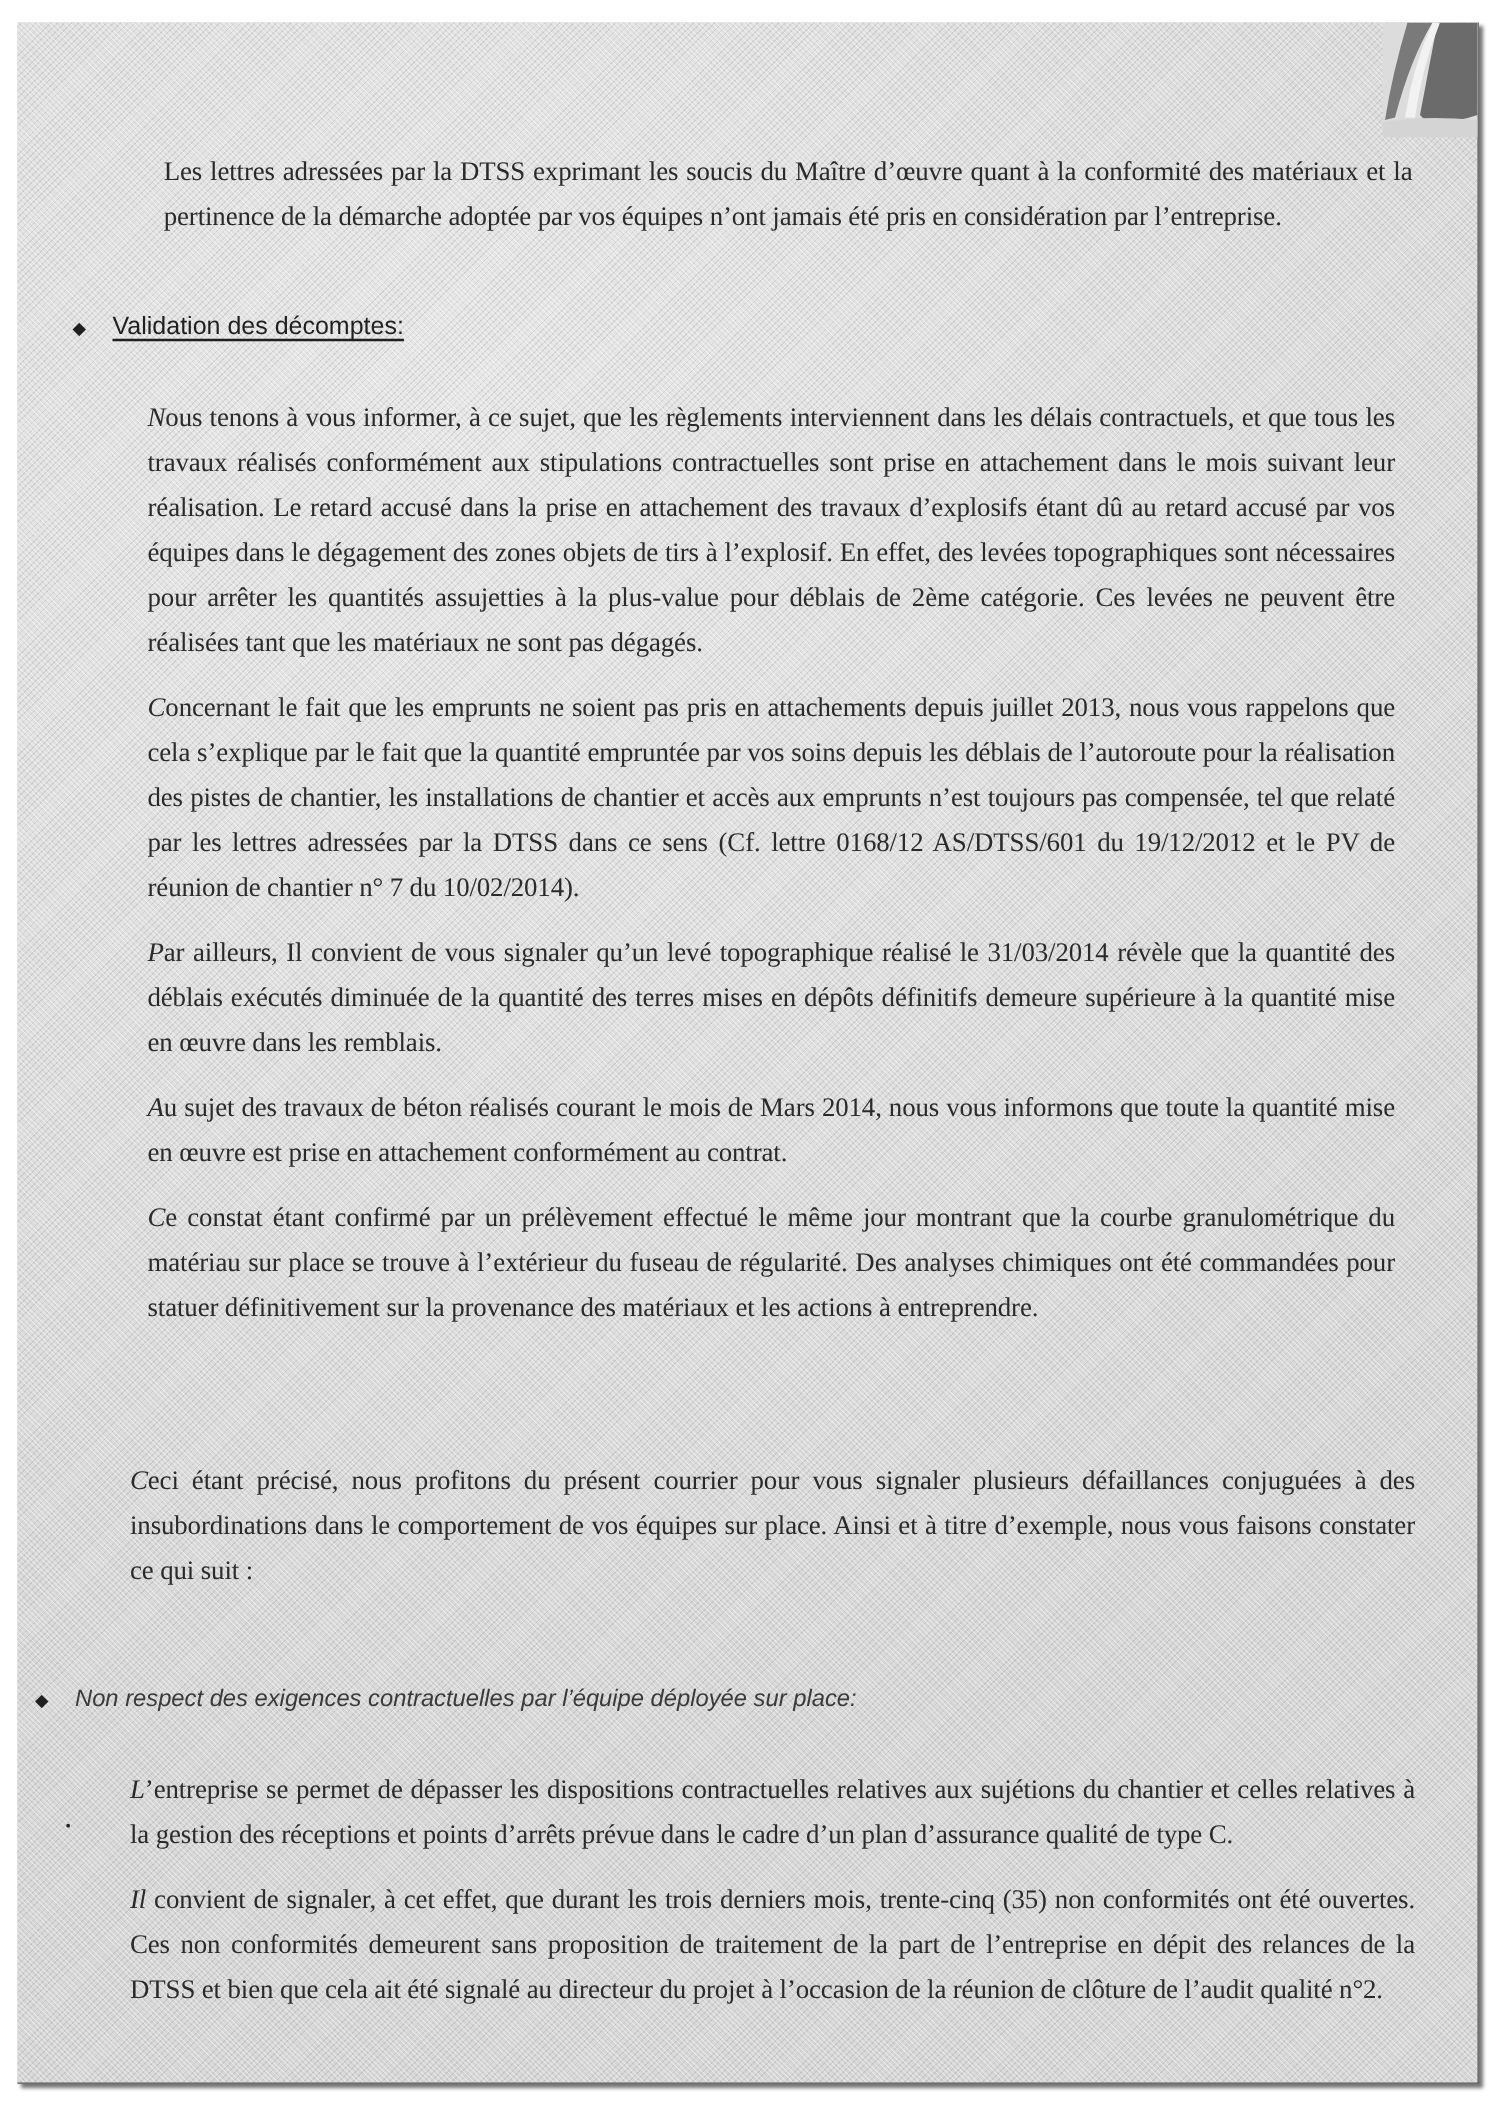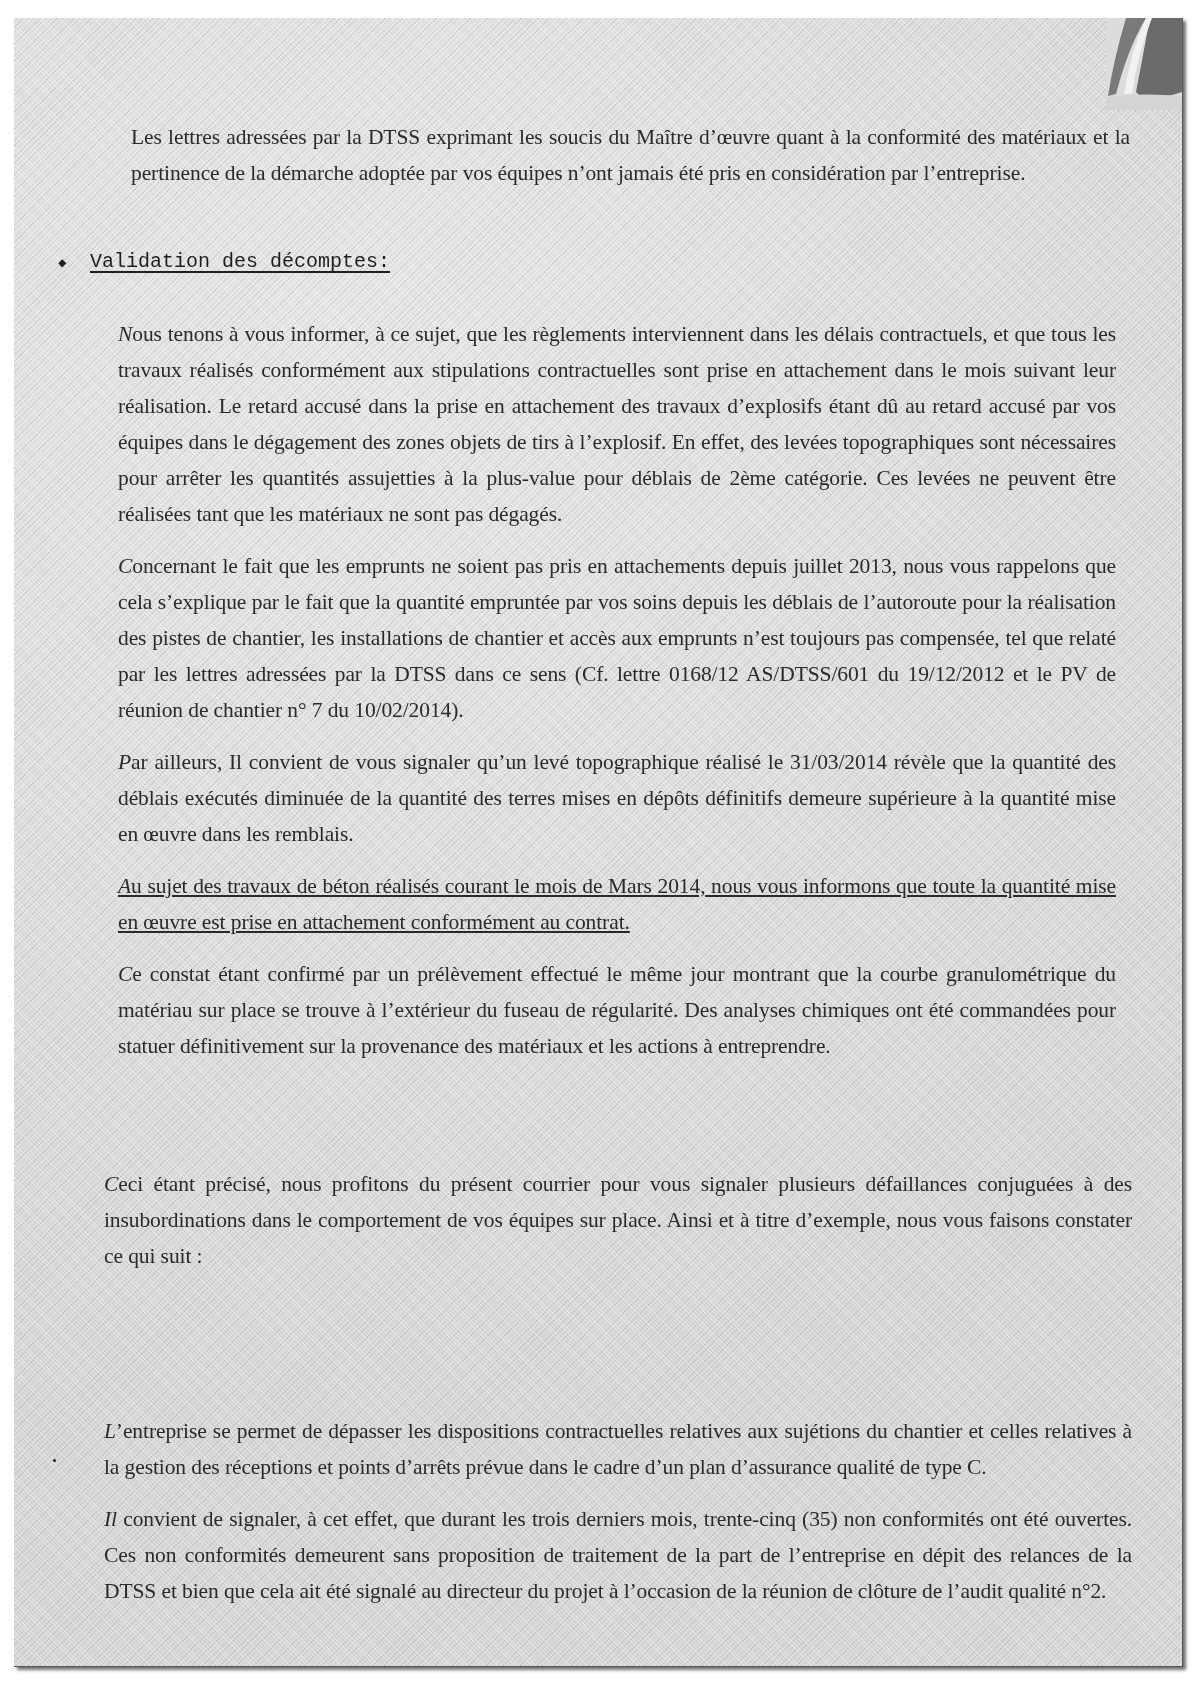--- a/index.html
+++ b/index.html
@@ -22,7 +22,7 @@
     }
     .text p { margin: 16px; }
     .heading {
-      position: absolute; font-family: Liberation Mono, monospace;
+      position: absolute; font-family: Liberation Sans, sans-serif;
       color: #1f1f1f; font-size: 20px;
     }
     .heading .bullet { display: inline-block; width: 32px; font-size: 14px; }

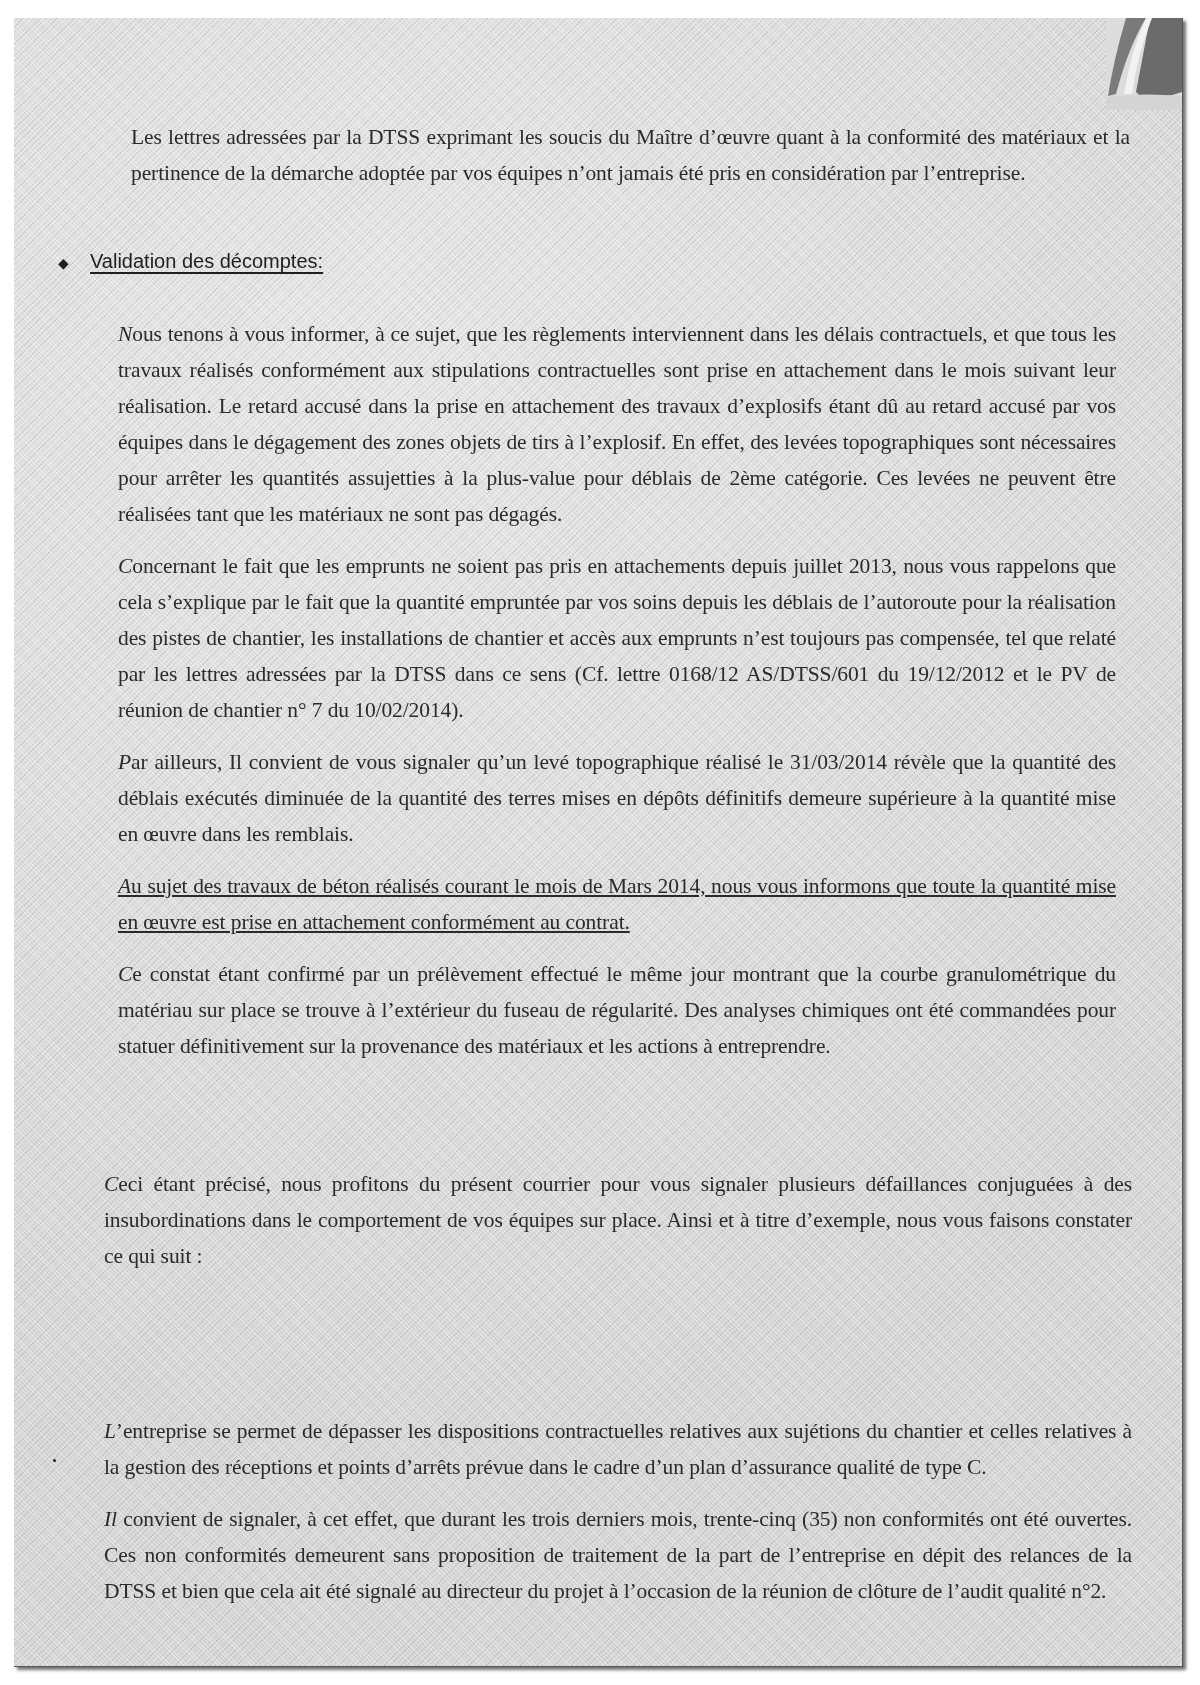--- a/index.html
+++ b/index.html
@@ -62,7 +62,7 @@
     <p style="margin-bottom:8px;">
       <span class="cap">P</span><span>ar ailleurs, Il convient de vous signaler qu’un levé topographique réalisé le 31/03/2014 révèle que la quantité des déblais exécutés diminuée de la quantité des terres mises en dépôts définitifs demeure supérieure à la quantité mise en œuvre dans les remblais.</span>
     </p>
-    <p style="margin-bottom:8px;text-decoration:underline;">
+    <p style="margin-bottom:8px;">
       <span class="cap">A</span><span>u sujet des travaux de béton réalisés courant le mois de Mars 2014, nous vous informons que toute la quantité mise en œuvre est prise en attachement conformément au contrat.</span>
     </p>
     <p>

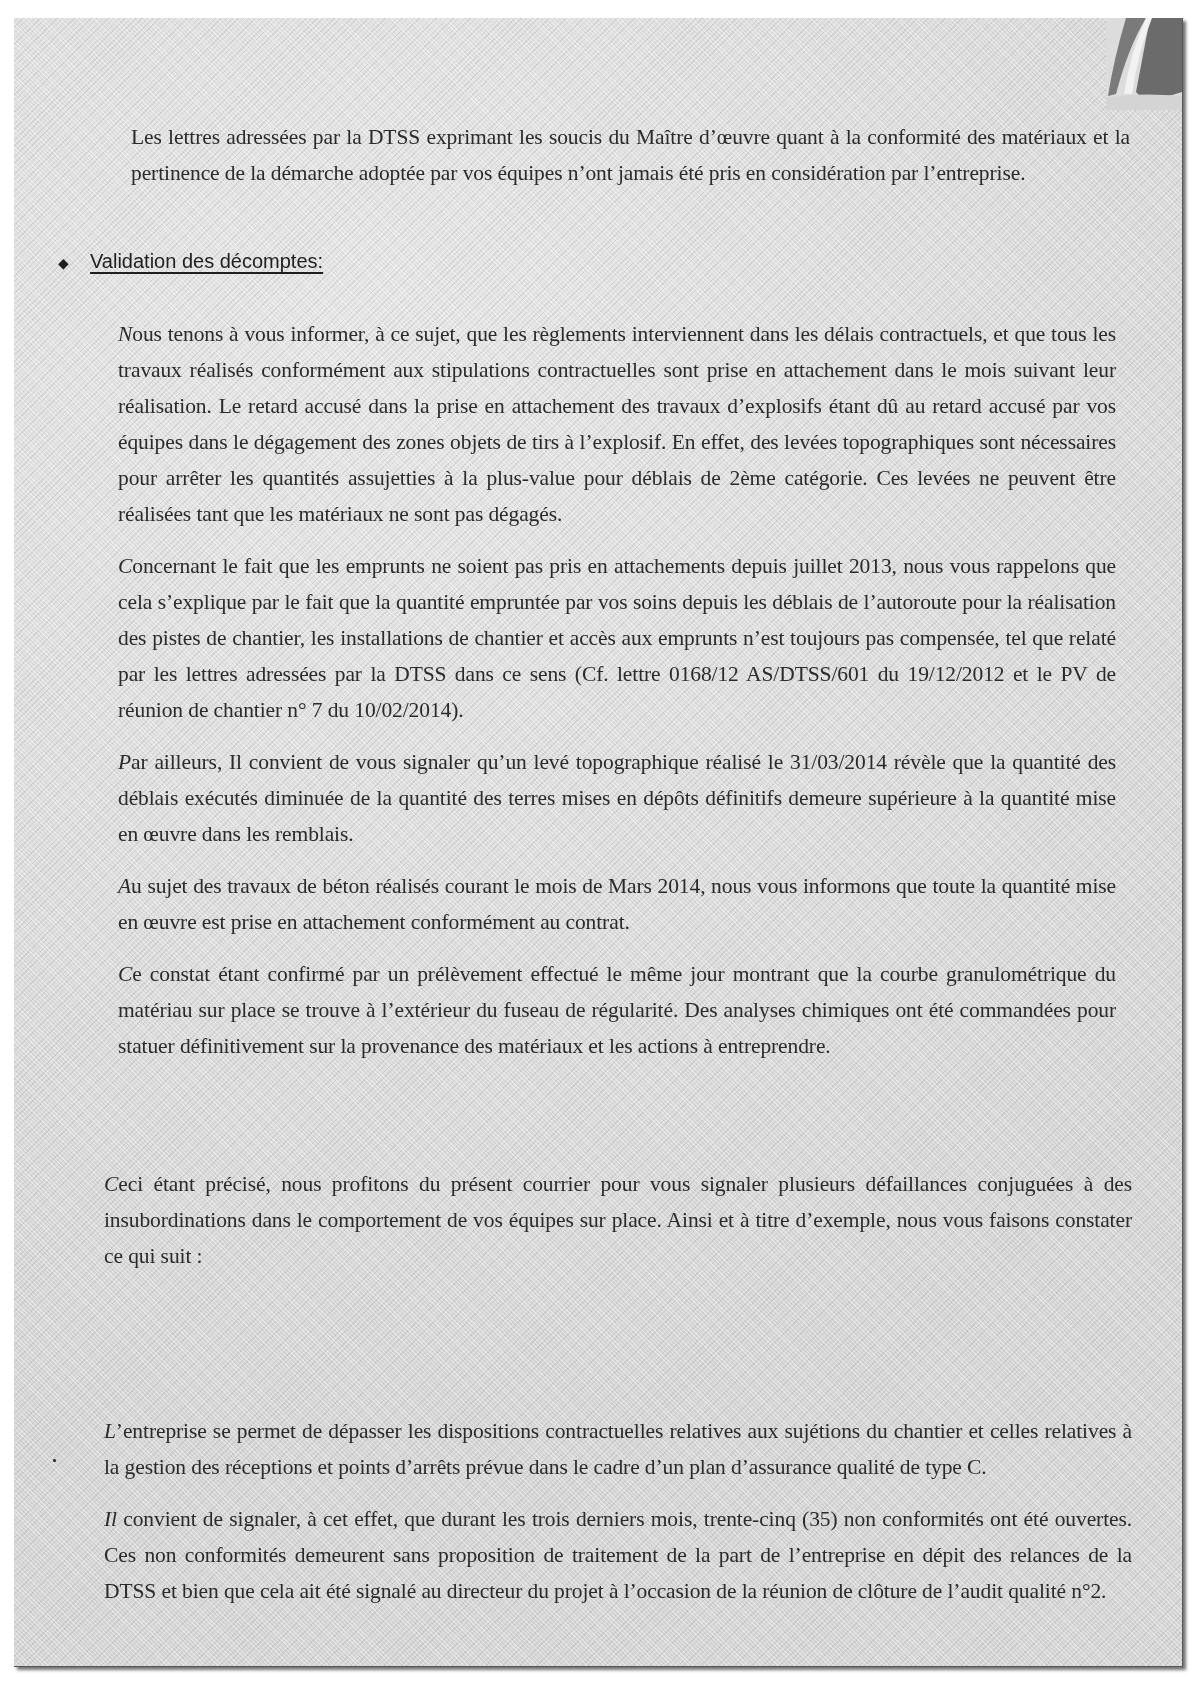--- a/index.html
+++ b/index.html
@@ -76,6 +76,9 @@
     </p>
   </div>
 
+  <div class="heading italic" style="left:14px; top:1330px;">
+    <span class="bullet">◆</span><span class="label">Non respect des exigences contractuelles par l’équipe déployée sur place:</span>
+  </div>
 
   <div class="text" style="left:74px; top:1379px; width:1060px;font-family:Liberation Serif, serif;">
     <p style="margin-bottom:8px;">

